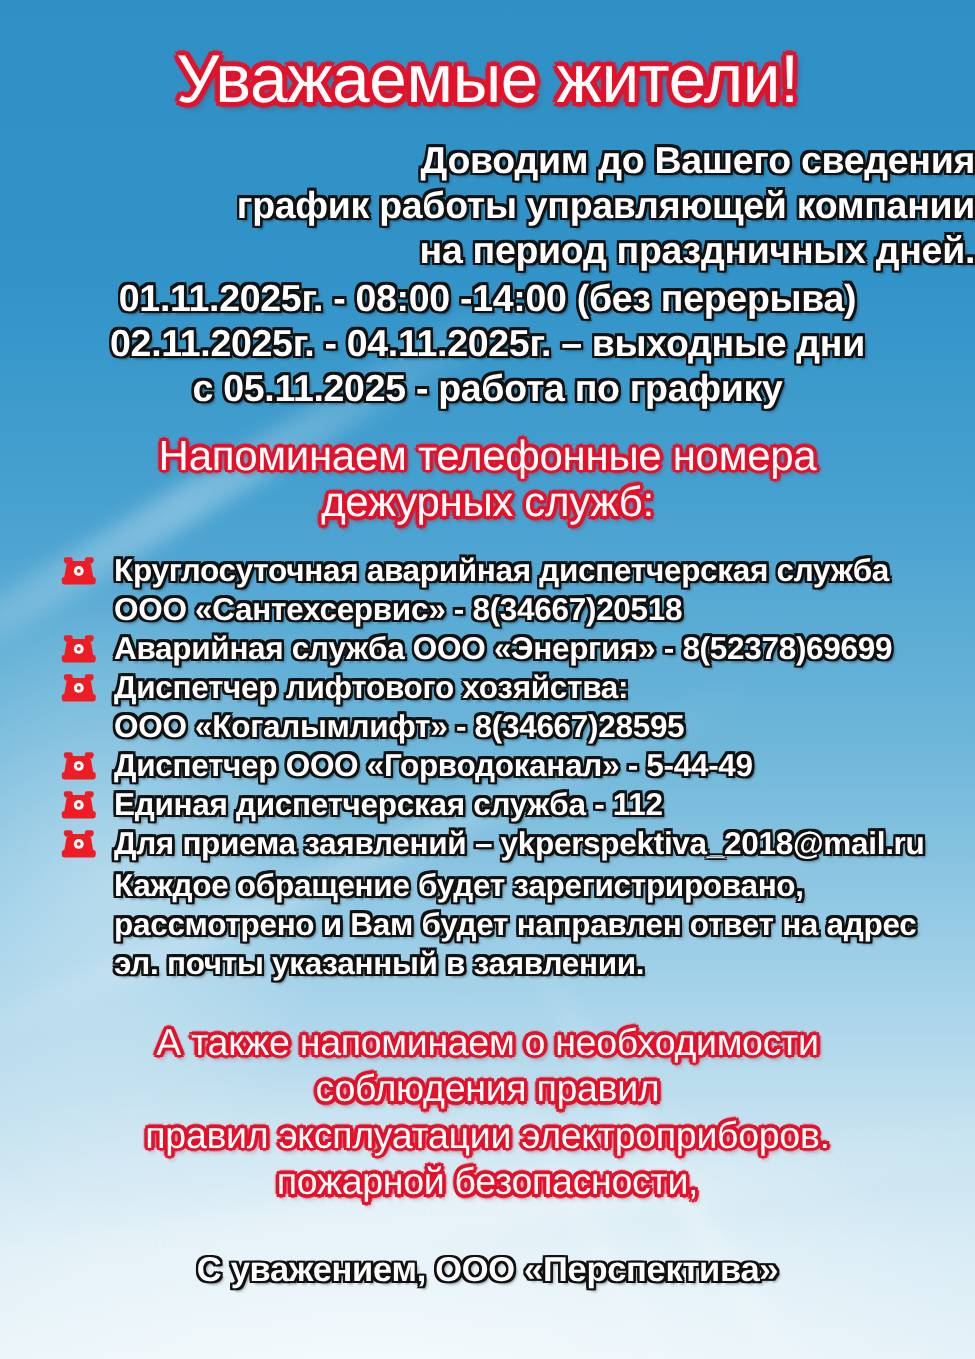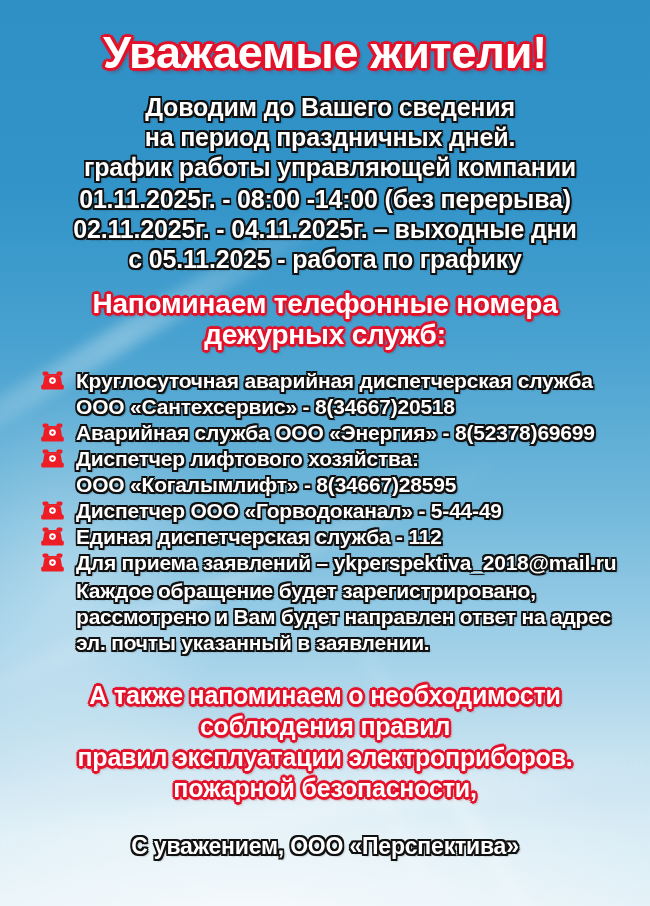--- a/index.html
+++ b/index.html
@@ -103,7 +103,7 @@
   
   .ln-red {
     color: #ffffff;
-    font-weight: bold;
+    font-weight: normal;
     font-stretch: condensed;
     text-shadow:
       -1.8px -1.8px 0 #e3112a, 1.8px -1.8px 0 #e3112a,

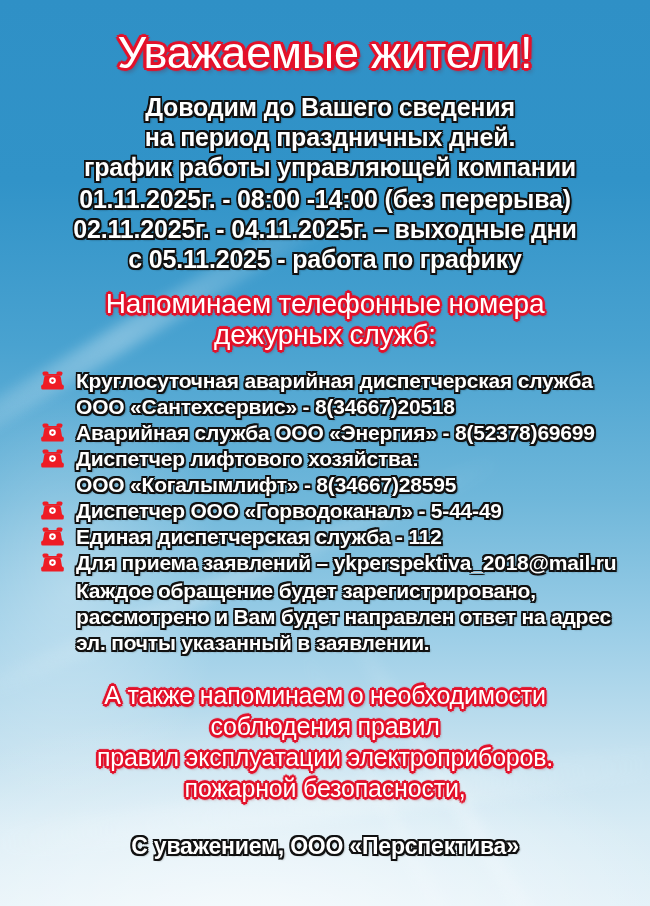--- a/index.html
+++ b/index.html
@@ -134,7 +134,7 @@
   }
 
   #intro {
-    text-align: center;
+    text-align: right;
     margin-top: 12px;
     padding-left: 10px;
   }

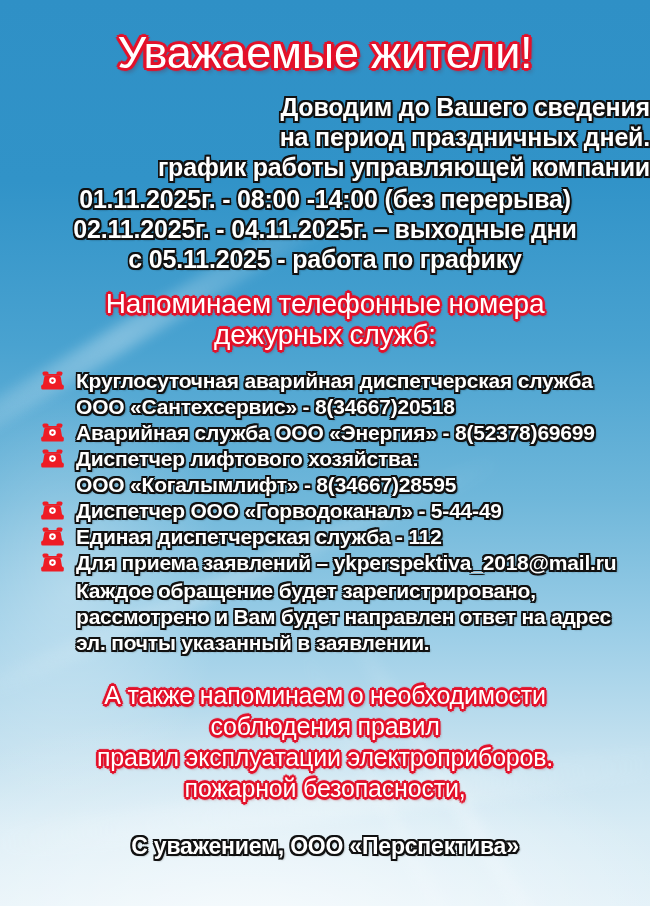--- a/index.html
+++ b/index.html
@@ -237,8 +237,8 @@
 
     <div id="intro">
       <div class="line ln-dark">Доводим до Вашего сведения</div>
+      <div class="line ln-dark">график работы управляющей компании</div>
       <div class="line ln-dark">на период праздничных дней.</div>
-      <div class="line ln-dark">график работы управляющей компании</div>
     </div>
 
     <div id="schedule">

